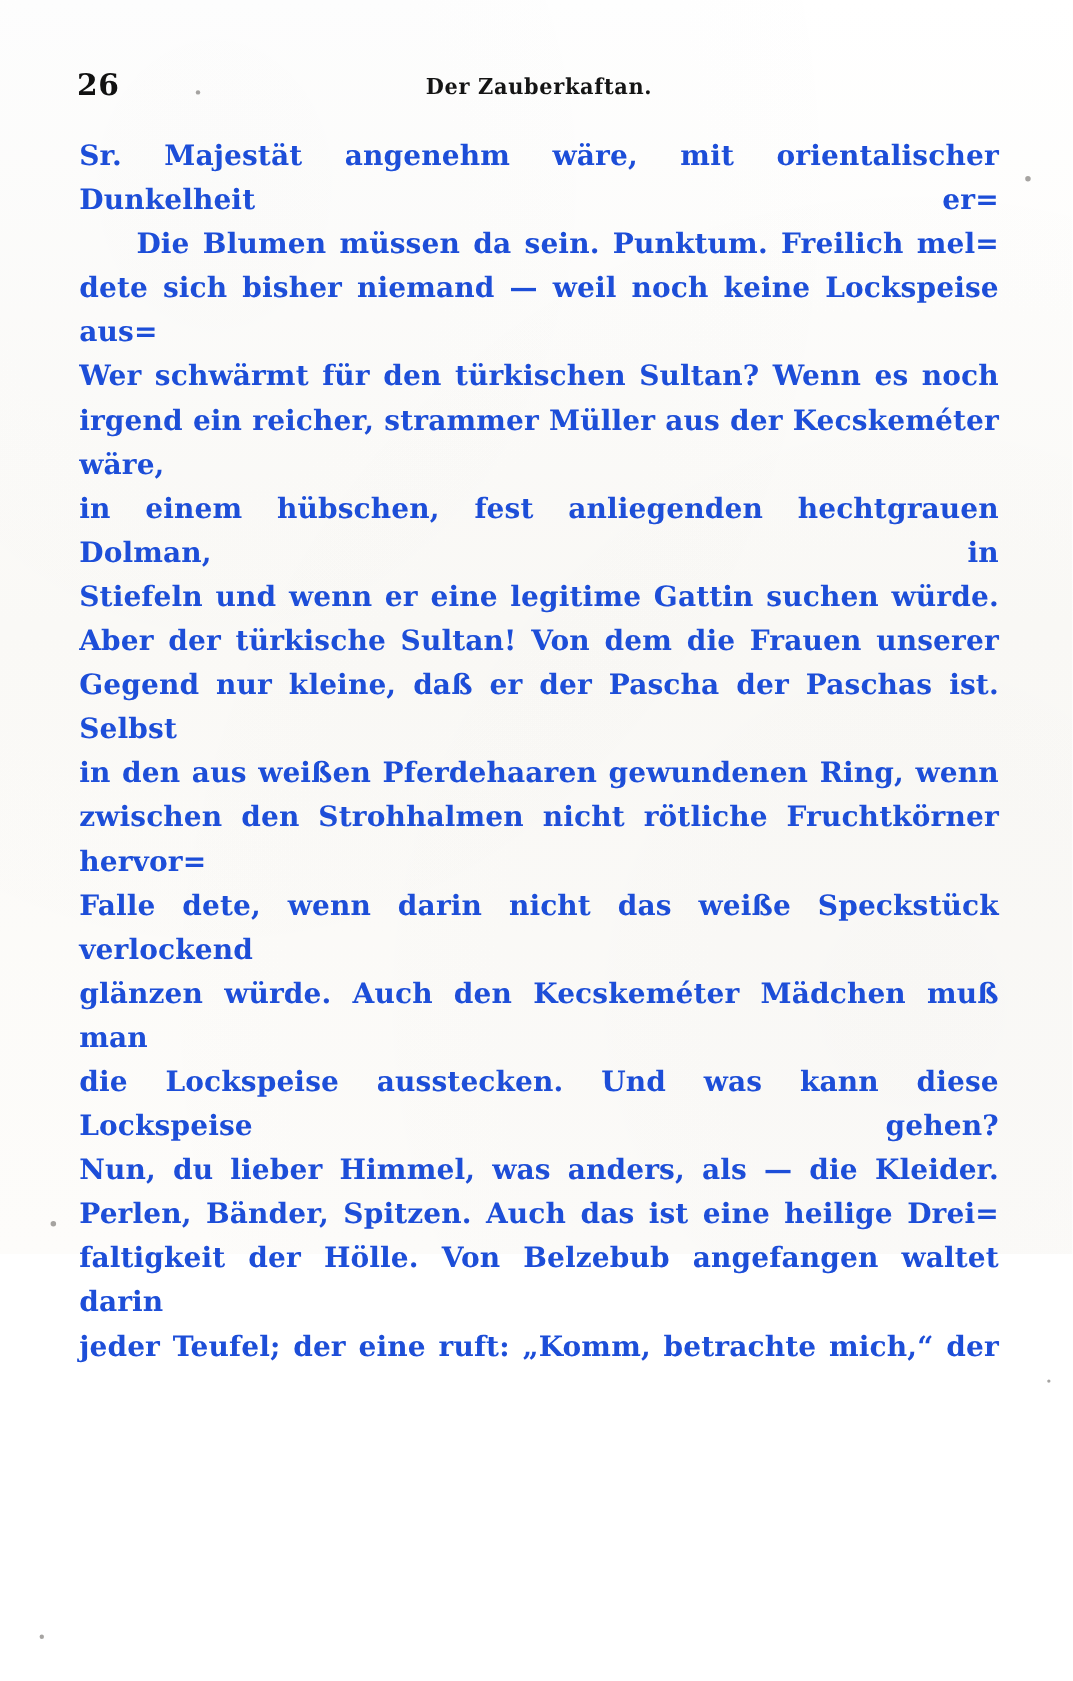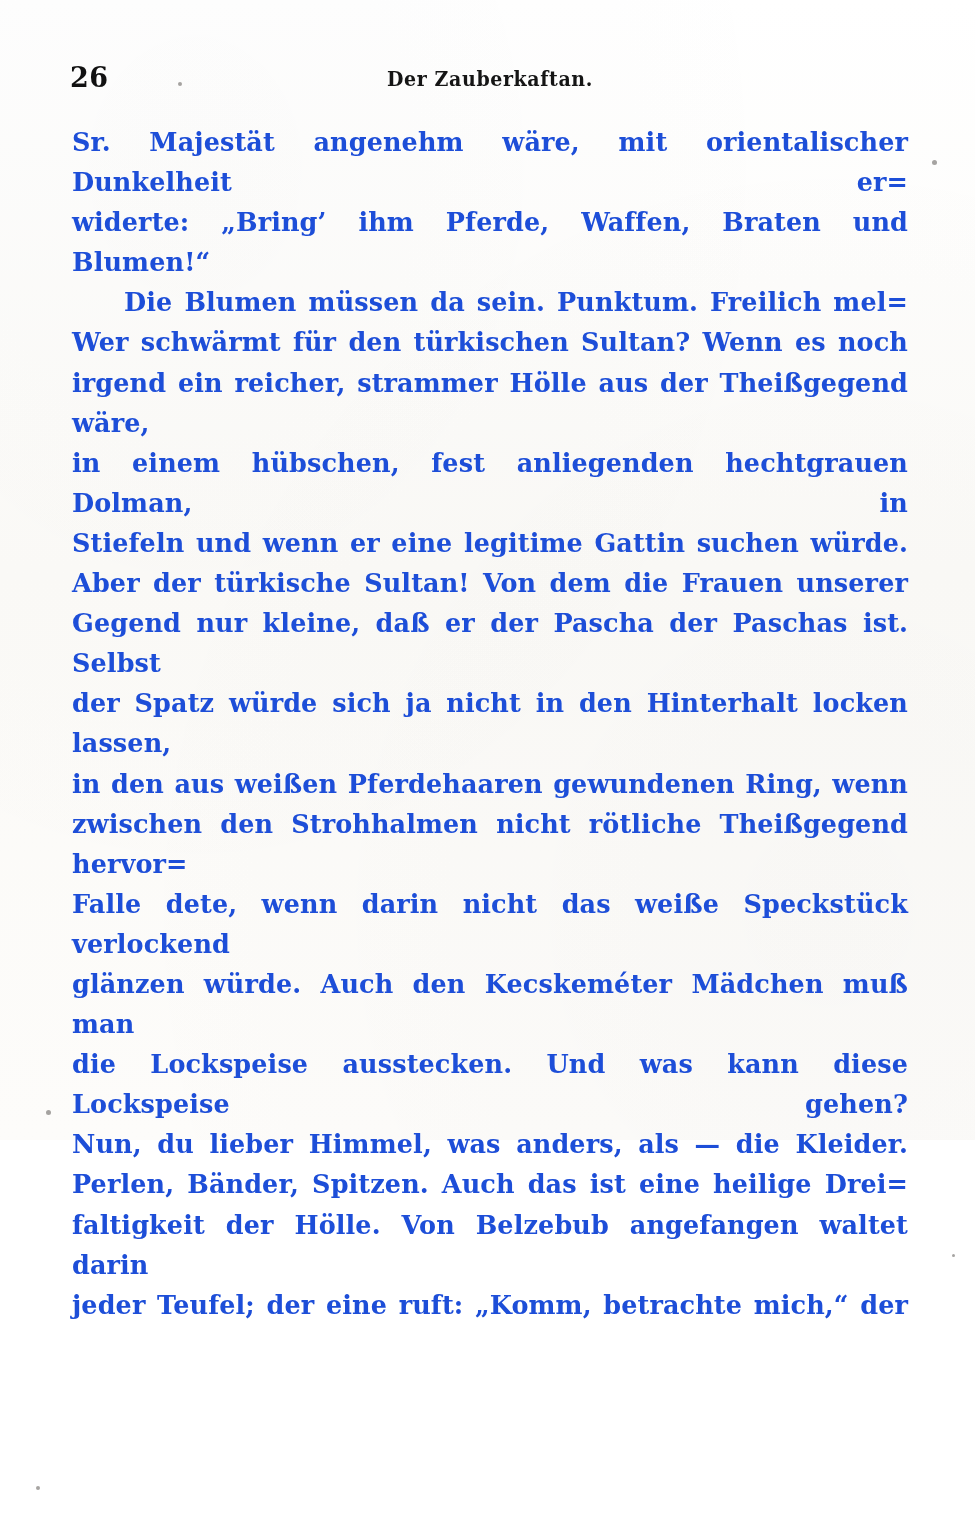--- a/index.html
+++ b/index.html
@@ -116,7 +116,6 @@
 
   <div class="body-text" id="body-text">
       <div class="line justify">Sr. Majestät angenehm wäre, mit orientalischer Dunkelheit er=</div>
-      <div class="line justify">widerte: „Bring’ ihm Pferde, Waffen, Braten und Blumen!“</div>
       <div class="line justify"><span class="para-indent"></span>Die Blumen müssen da sein. Punktum. Freilich mel=</div>
       <div class="line justify">Wer schwärmt für den türkischen Sultan? Wenn es noch</div>
       <div class="line justify">irgend ein reicher, strammer Hölle aus der Theißgegend wäre,</div>

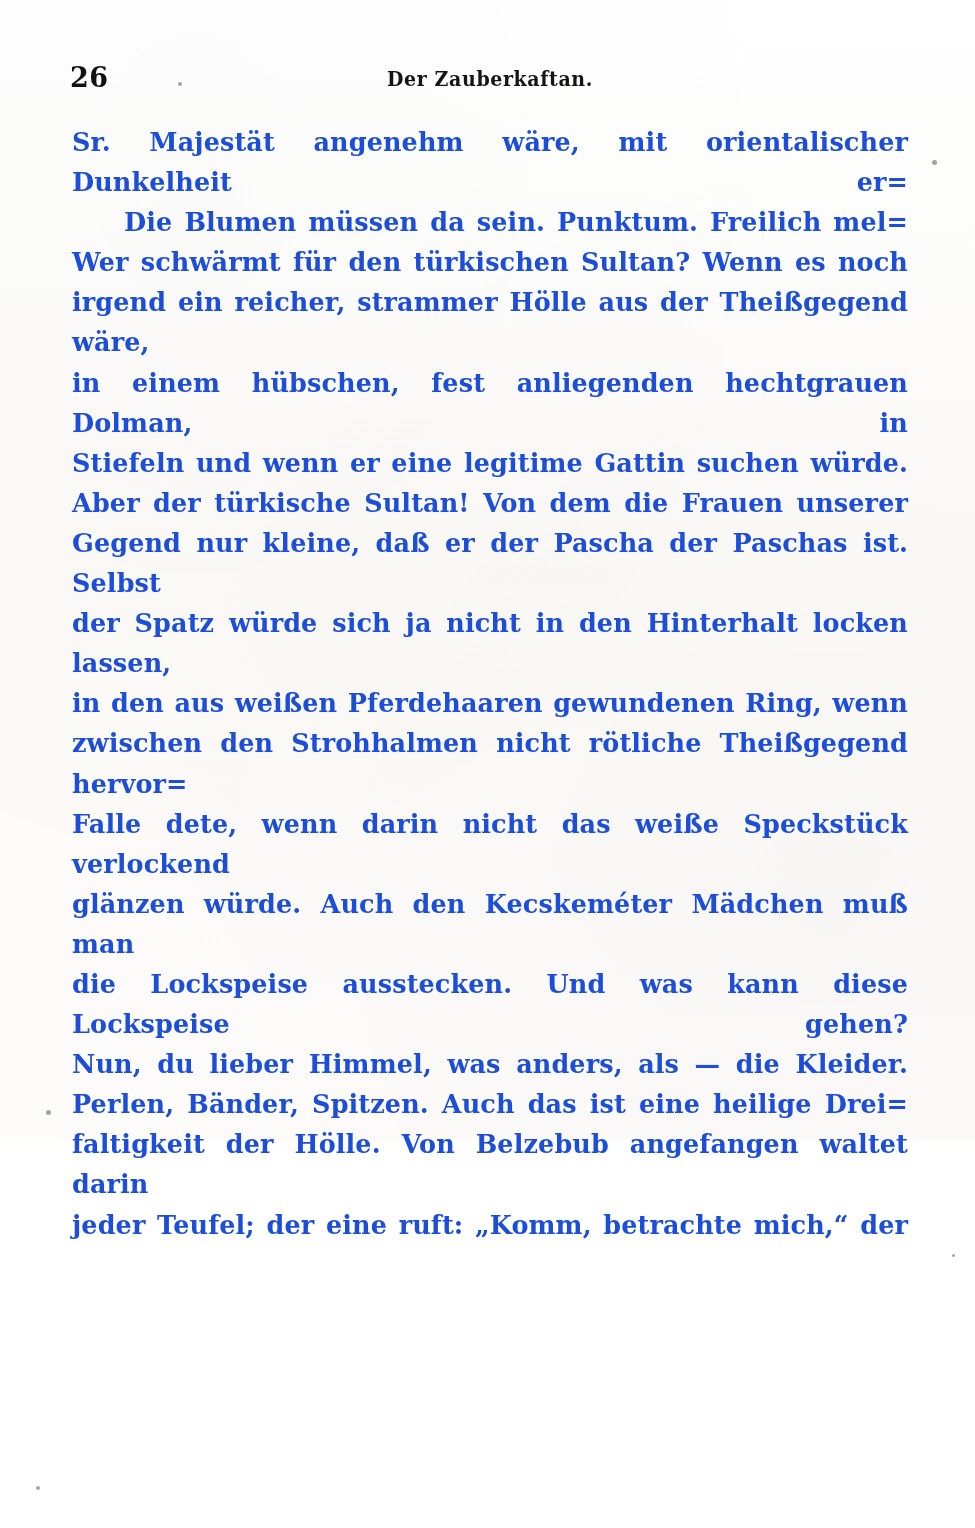--- a/index.html
+++ b/index.html
@@ -117,6 +117,7 @@
   <div class="body-text" id="body-text">
       <div class="line justify">Sr. Majestät angenehm wäre, mit orientalischer Dunkelheit er=</div>
       <div class="line justify"><span class="para-indent"></span>Die Blumen müssen da sein. Punktum. Freilich mel=</div>
+      <div class="line justify">dete sich bisher niemand — weil noch keine Lockspeise aus=</div>
       <div class="line justify">Wer schwärmt für den türkischen Sultan? Wenn es noch</div>
       <div class="line justify">irgend ein reicher, strammer Hölle aus der Theißgegend wäre,</div>
       <div class="line justify">in einem hübschen, fest anliegenden hechtgrauen Dolman, in</div>

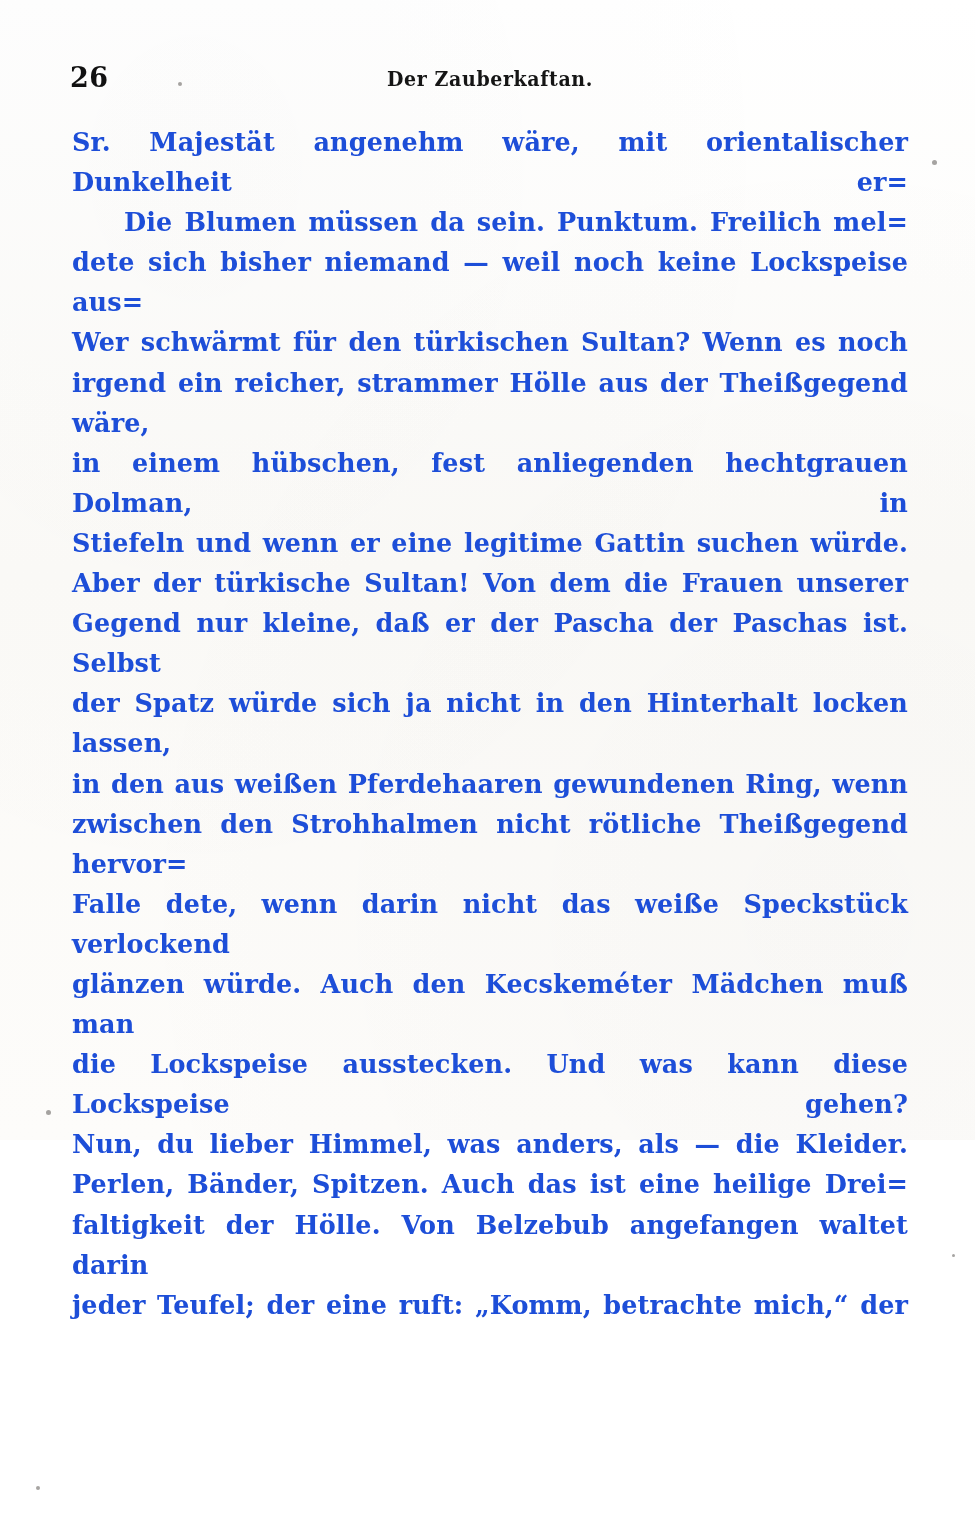--- a/index.html
+++ b/index.html
@@ -119,7 +119,7 @@
       <div class="line justify"><span class="para-indent"></span>Die Blumen müssen da sein. Punktum. Freilich mel=</div>
       <div class="line justify">dete sich bisher niemand — weil noch keine Lockspeise aus=</div>
       <div class="line justify">Wer schwärmt für den türkischen Sultan? Wenn es noch</div>
-      <div class="line justify">irgend ein reicher, strammer Hölle aus der Theißgegend wäre,</div>
+      <div class="line justify">irgend ein reicher, strammer Müller aus der Kecskeméter wäre,</div>
       <div class="line justify">in einem hübschen, fest anliegenden hechtgrauen Dolman, in</div>
       <div class="line justify">Stiefeln und wenn er eine legitime Gattin suchen würde.</div>
       <div class="line justify">Aber der türkische Sultan! Von dem die Frauen unserer</div>

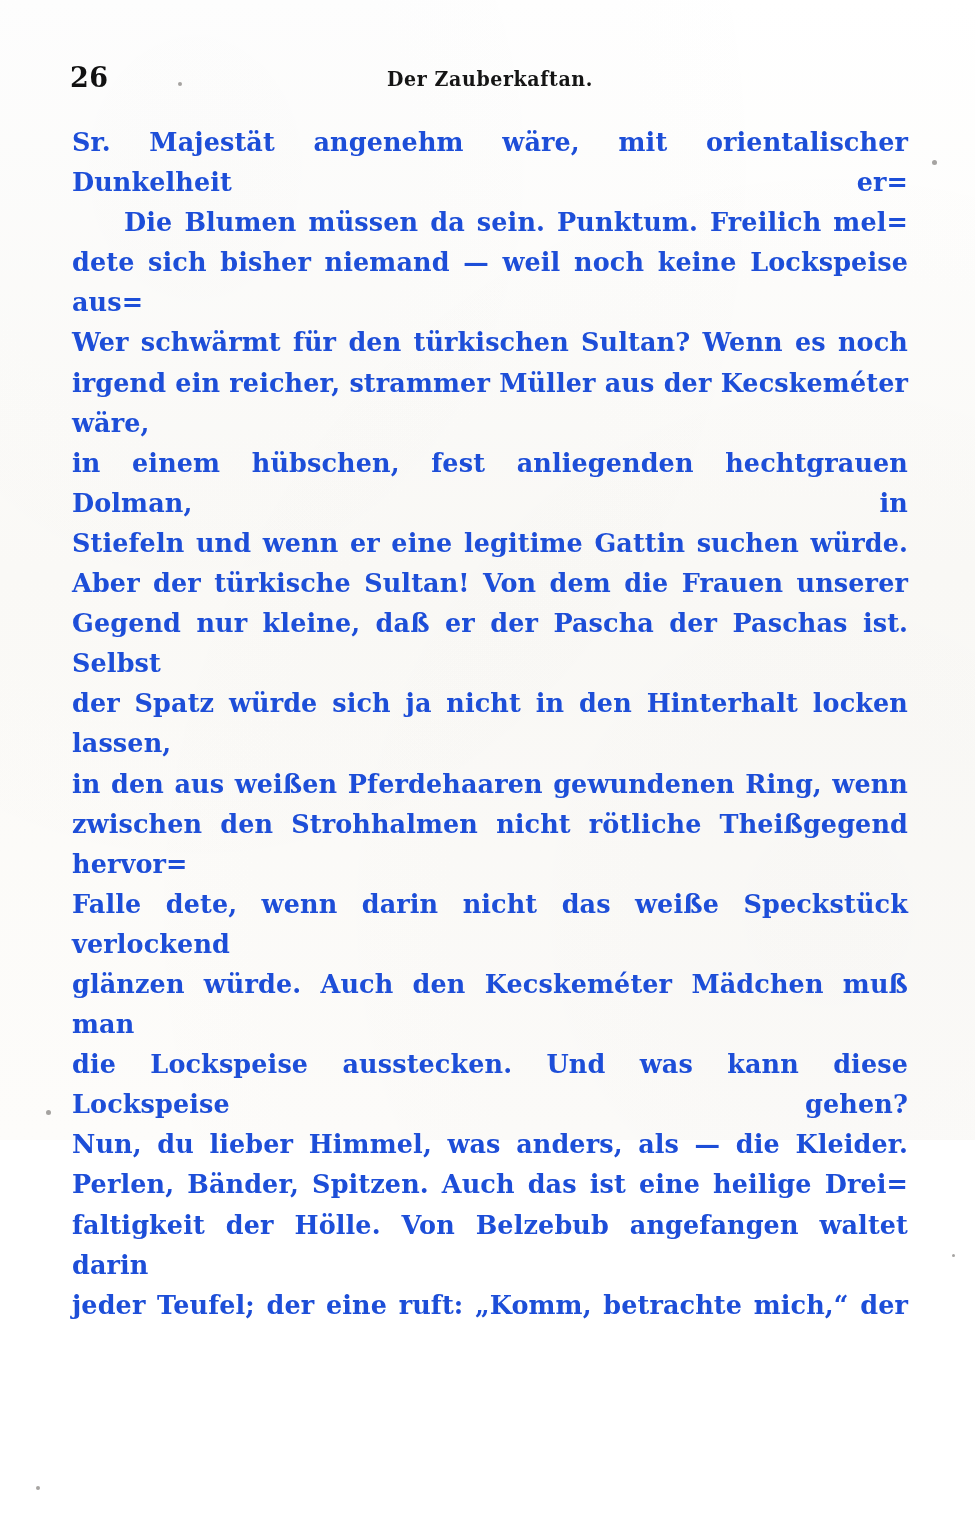--- a/index.html
+++ b/index.html
@@ -124,7 +124,6 @@
       <div class="line justify">Stiefeln und wenn er eine legitime Gattin suchen würde.</div>
       <div class="line justify">Aber der türkische Sultan! Von dem die Frauen unserer</div>
       <div class="line justify">Gegend nur kleine, daß er der Pascha der Paschas ist. Selbst</div>
-      <div class="line justify">der Spatz würde sich ja nicht in den Hinterhalt locken lassen,</div>
       <div class="line justify">in den aus weißen Pferdehaaren gewundenen Ring, wenn</div>
       <div class="line justify">zwischen den Strohhalmen nicht rötliche Theißgegend hervor=</div>
       <div class="line justify">Falle dete, wenn darin nicht das weiße Speckstück verlockend</div>

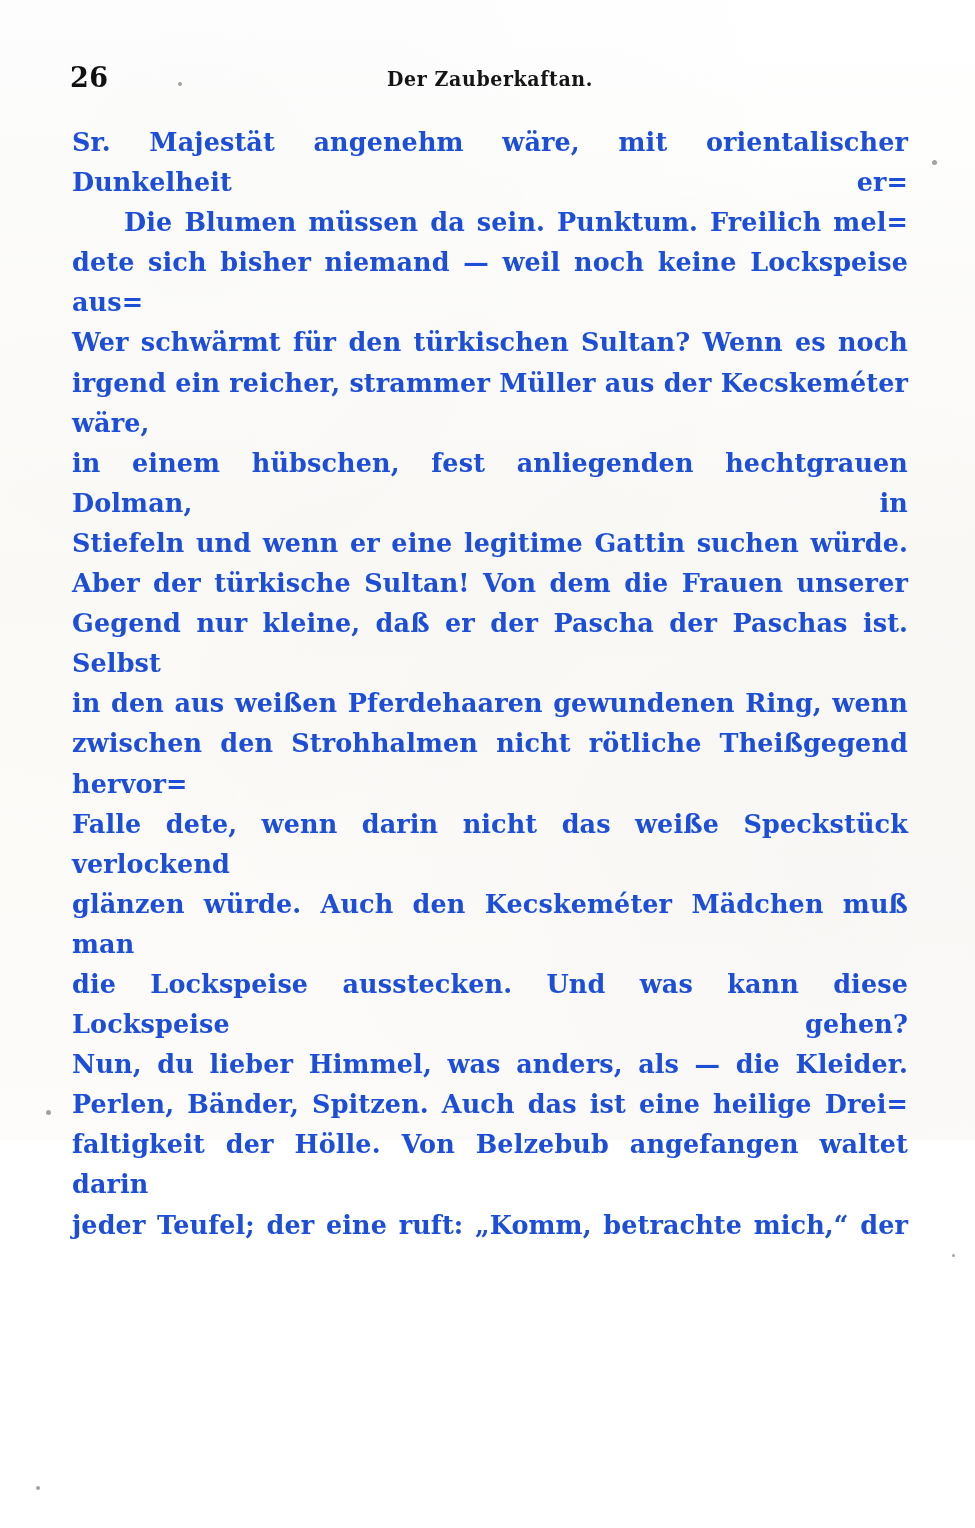--- a/index.html
+++ b/index.html
@@ -125,7 +125,7 @@
       <div class="line justify">Aber der türkische Sultan! Von dem die Frauen unserer</div>
       <div class="line justify">Gegend nur kleine, daß er der Pascha der Paschas ist. Selbst</div>
       <div class="line justify">in den aus weißen Pferdehaaren gewundenen Ring, wenn</div>
-      <div class="line justify">zwischen den Strohhalmen nicht rötliche Theißgegend hervor=</div>
+      <div class="line justify">zwischen den Strohhalmen nicht rötliche Fruchtkörner hervor=</div>
       <div class="line justify">Falle dete, wenn darin nicht das weiße Speckstück verlockend</div>
       <div class="line justify">glänzen würde. Auch den Kecskeméter Mädchen muß man</div>
       <div class="line justify">die Lockspeise ausstecken. Und was kann diese Lockspeise gehen?</div>

